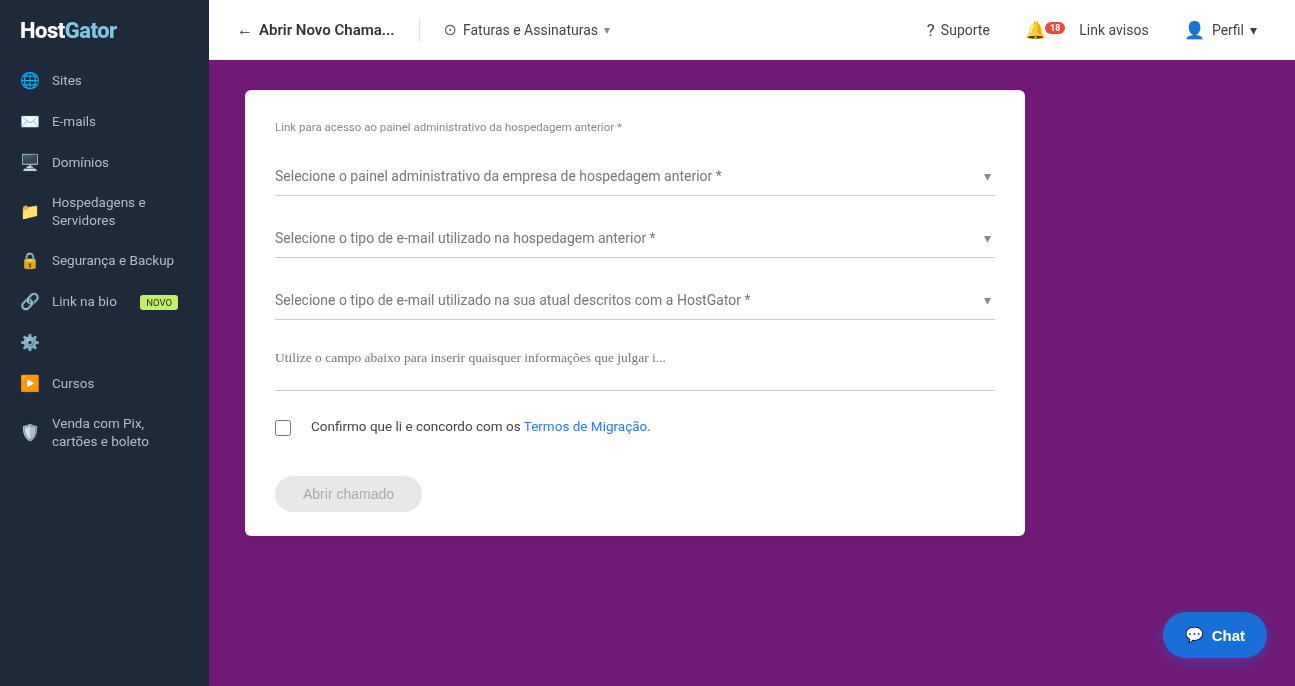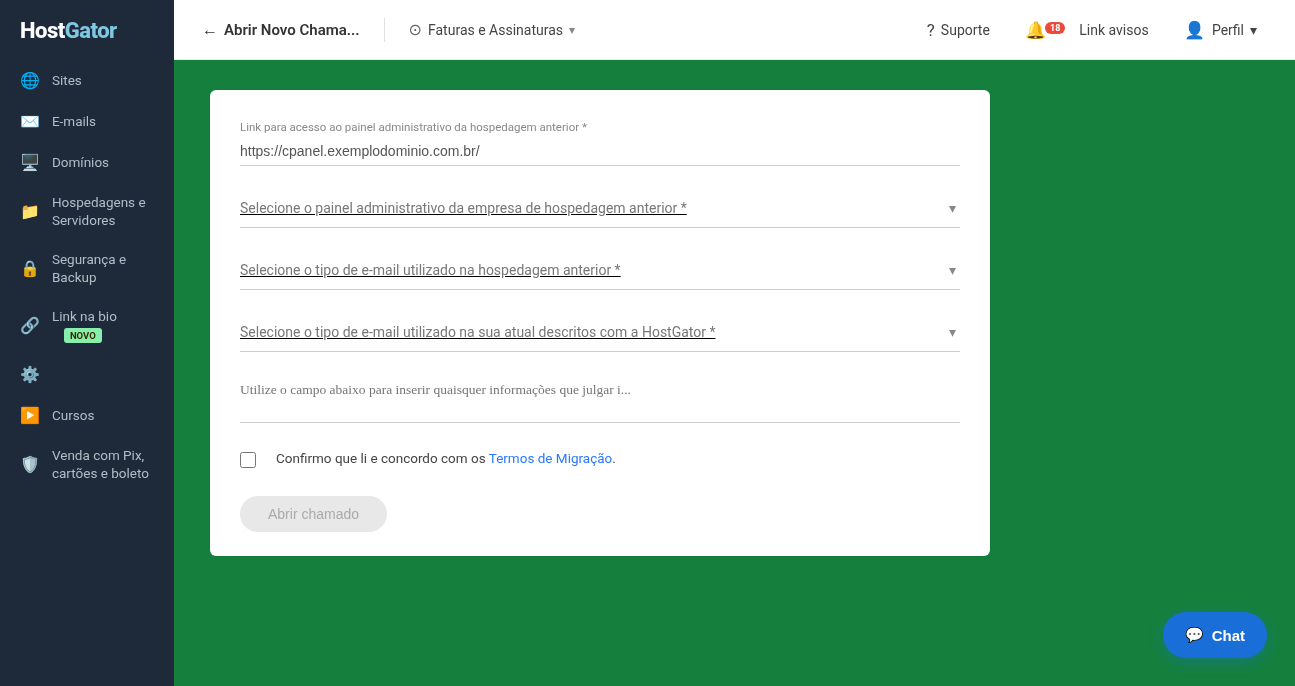--- a/index.html
+++ b/index.html
@@ -7,7 +7,7 @@
 
     
     .sidebar {
-      width: 174px;
+      width: 209px;
       background: #1e2a3a;
       color: #fff;
       display: flex;

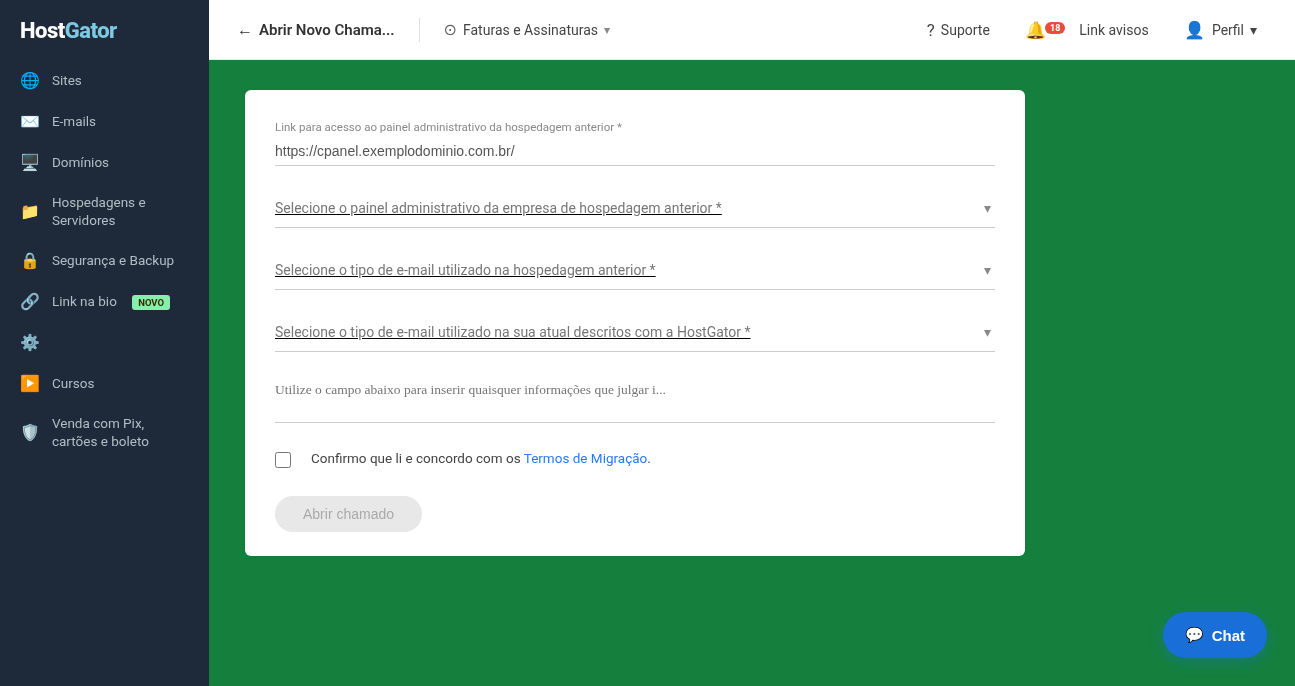--- a/index.html
+++ b/index.html
@@ -119,7 +119,7 @@
       flex: 1;
       overflow-y: auto;
       padding: 30px 36px;
-      background: #15803d;
+      background: #701a75;
       position: relative;
     }
 

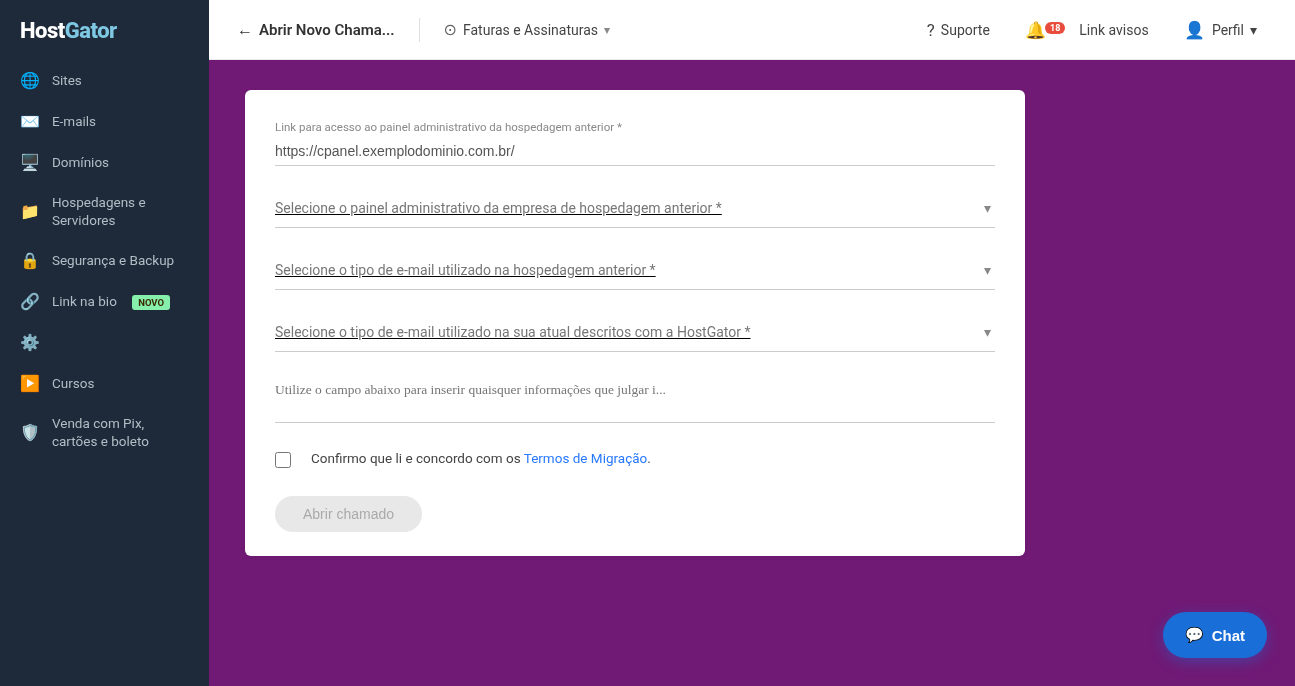--- a/index.html
+++ b/index.html
@@ -326,7 +326,6 @@
       
       <div class="form-group">
         <div class="form-label-small">Link para acesso ao painel administrativo da hospedagem anterior *</div>
-        <input class="form-input" type="text" value="https://cpanel.exemplodominio.com.br/" style="">
       </div>
 
       

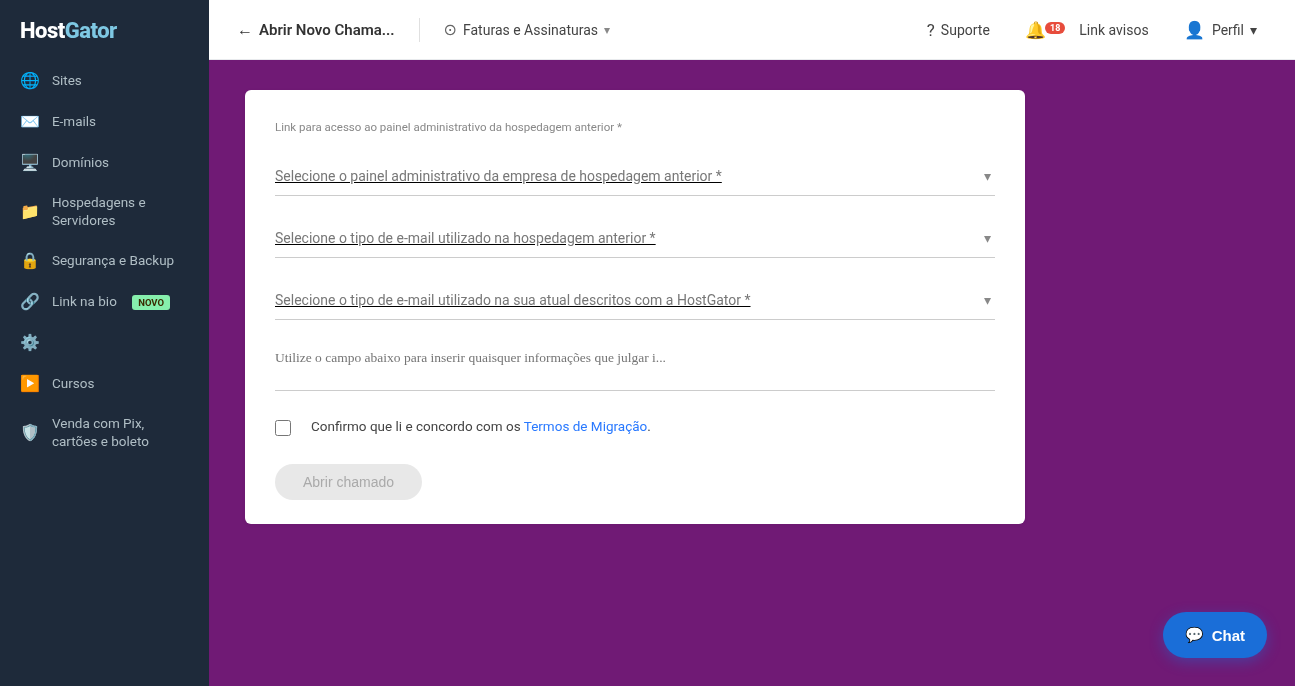--- a/index.html
+++ b/index.html
@@ -158,7 +158,6 @@
       border-bottom: 1.5px solid #ccc;
       padding: 10px 0;
       cursor: pointer;
-      text-decoration: underline;
     }
     .form-select-label {
       font-size: 14px;

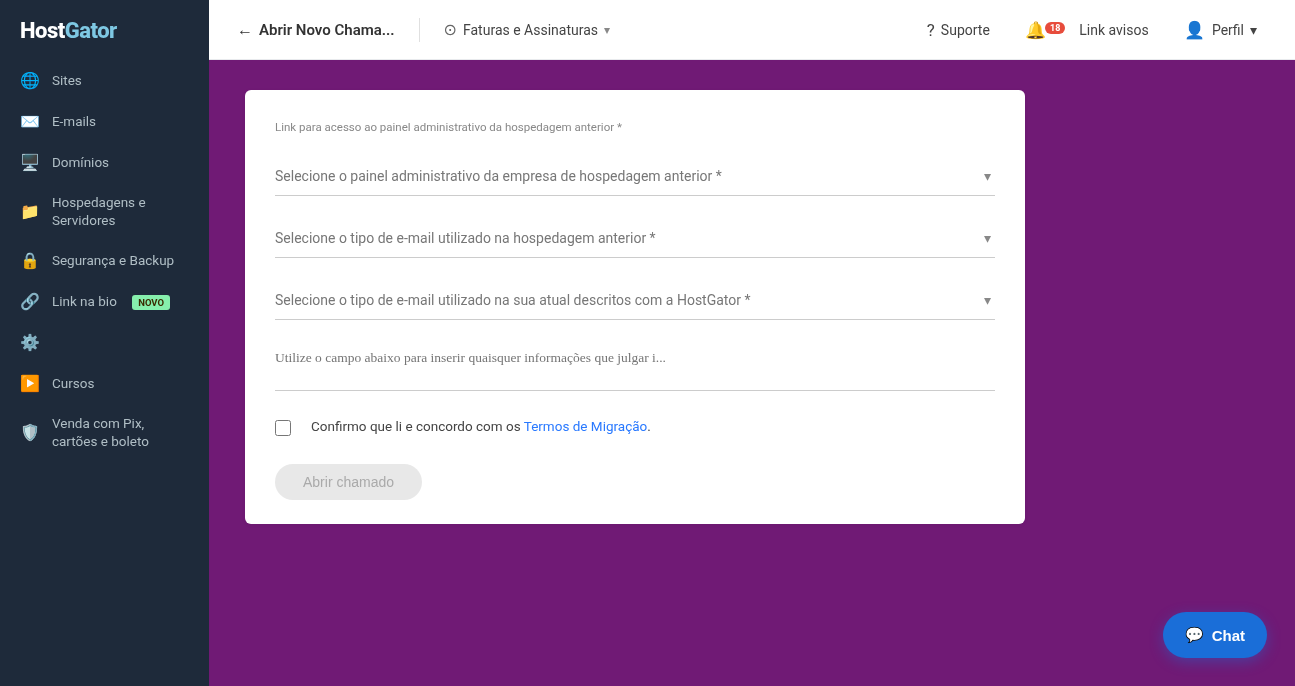--- a/index.html
+++ b/index.html
@@ -39,13 +39,13 @@
     .sidebar-item .icon { font-size: 16px; flex-shrink: 0; }
     .sidebar-item-label { flex: 1; line-height: 1.3; }
     .novo-badge {
-      background: #86efac;
+      background: #bef264;
       color: #3a2a00;
       font-size: 9.5px;
-      font-weight: 700;
+      font-weight: 400;
       padding: 2px 6px;
       border-radius: 3px;
-      margin-left: 12px;
+      margin-left: 20px;
     }
 
     

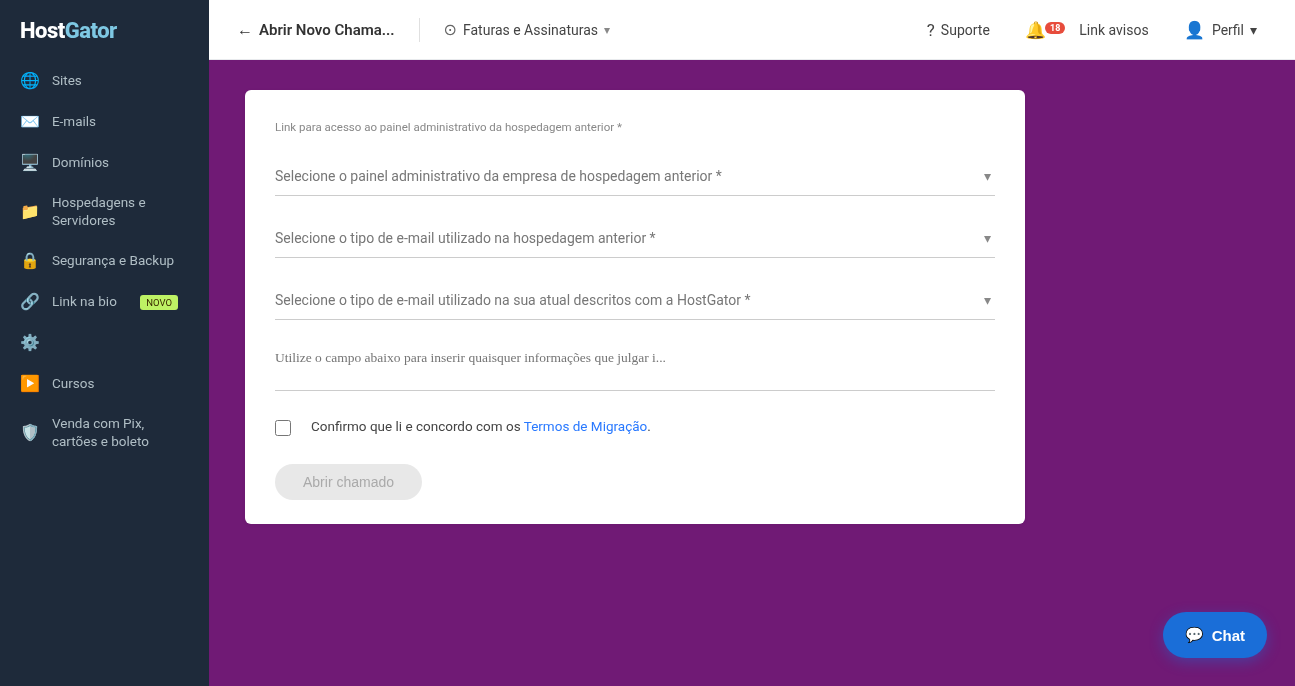--- a/index.html
+++ b/index.html
@@ -214,7 +214,7 @@
       padding: 10px 28px;
       font-size: 14px;
       cursor: not-allowed;
-      margin-top: 12px;
+      margin-top: 24px;
     }
 
     

